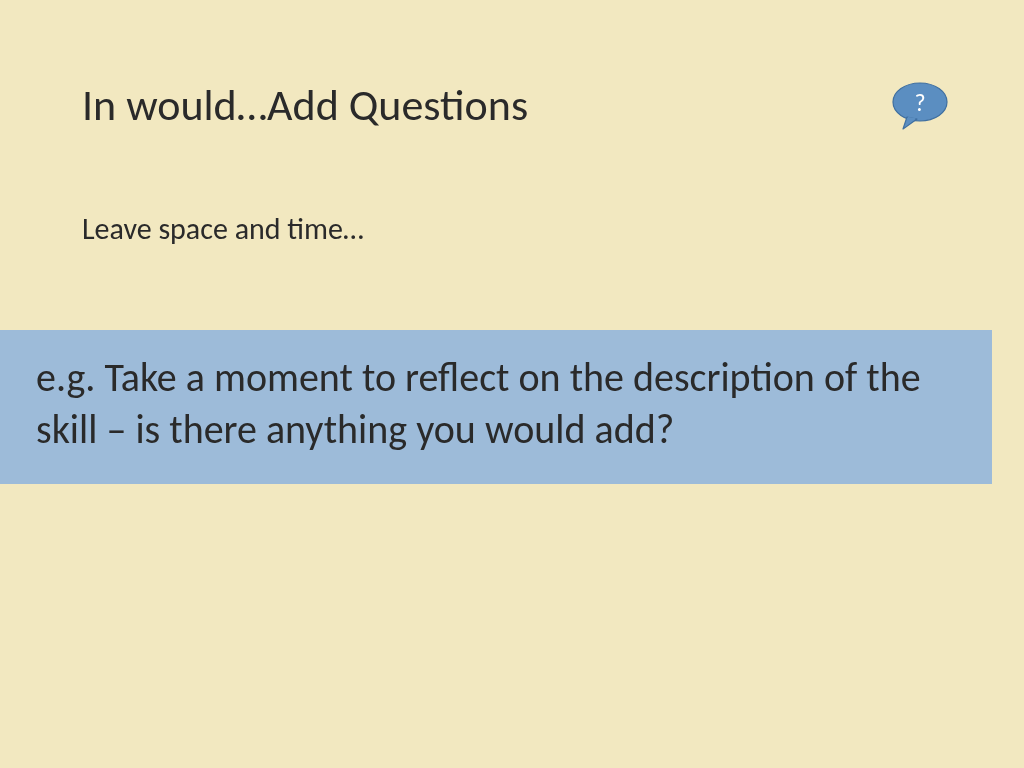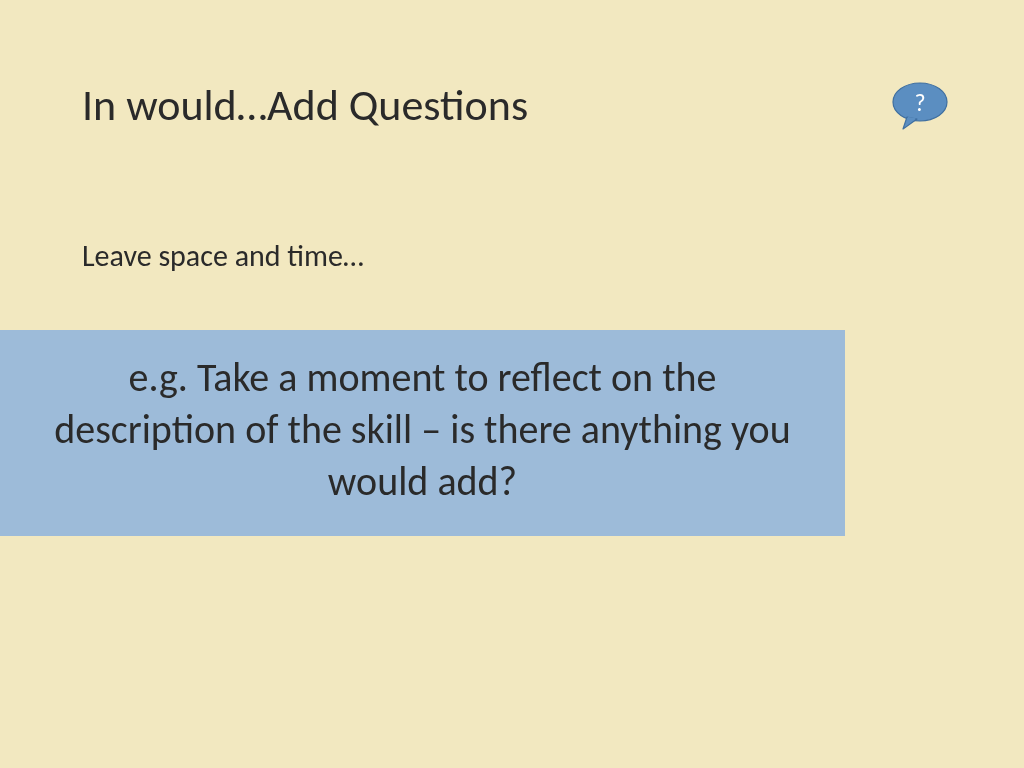--- a/index.html
+++ b/index.html
@@ -27,7 +27,6 @@
       font-size: 30px;
       font-weight: 400;
       color: #2a2a2a;
-      margin-top: 27px;
     }
     .callout-band {
       position: absolute;

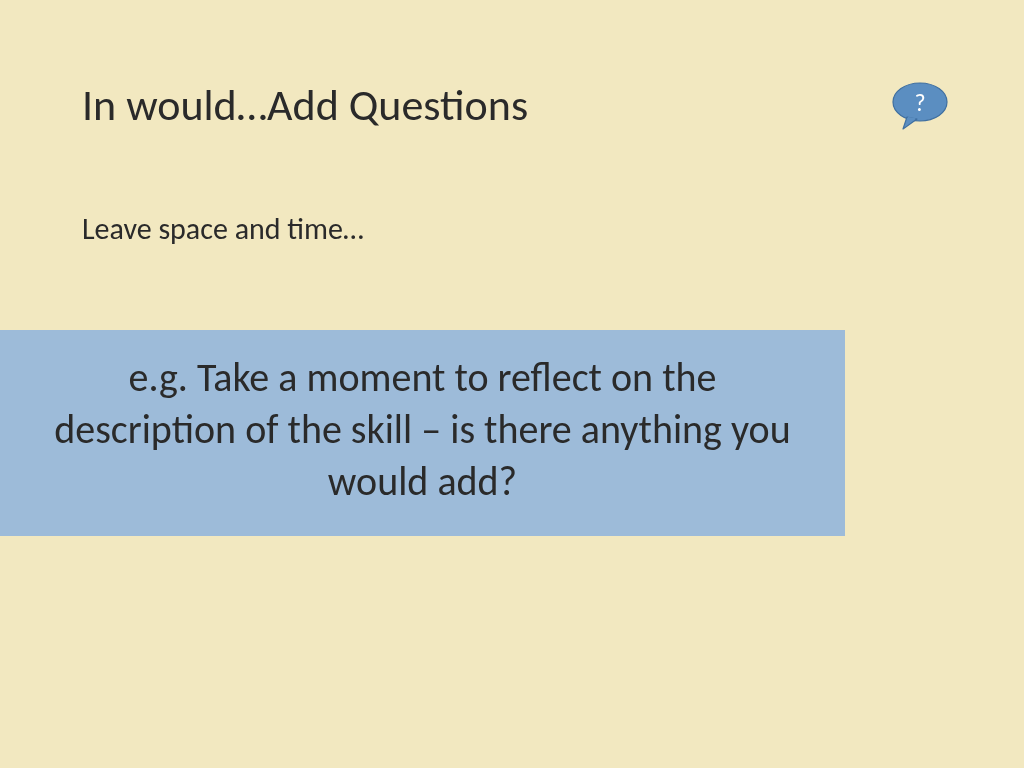--- a/index.html
+++ b/index.html
@@ -32,10 +32,9 @@
       position: absolute;
       top: 330px;
       left: 0;
-      width: 845px;
+      width: 992px;
       background: #9dbbd9;
       padding: 22px 36px 28px 36px;
-      text-align: center;
     }
     .callout-text {
       font-size: 40px;

